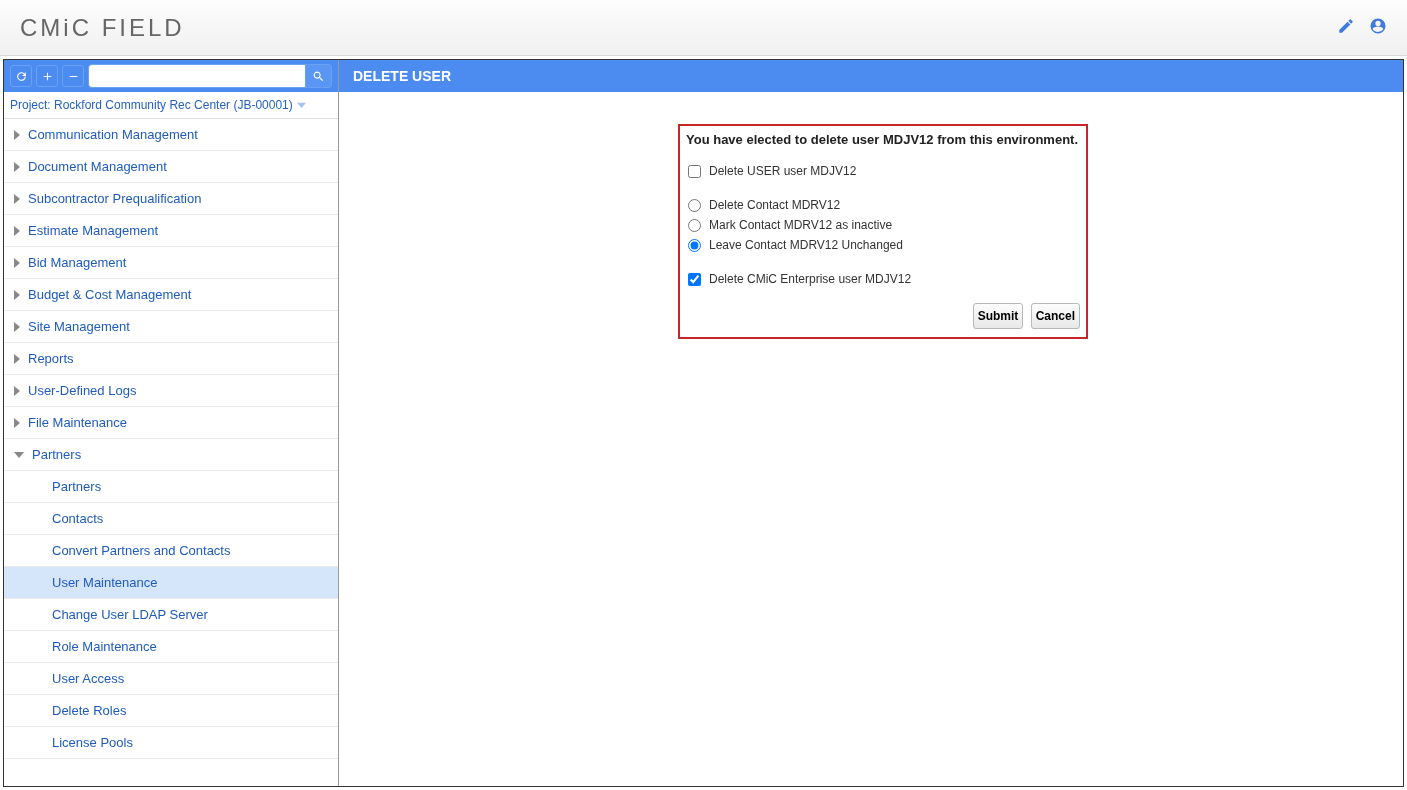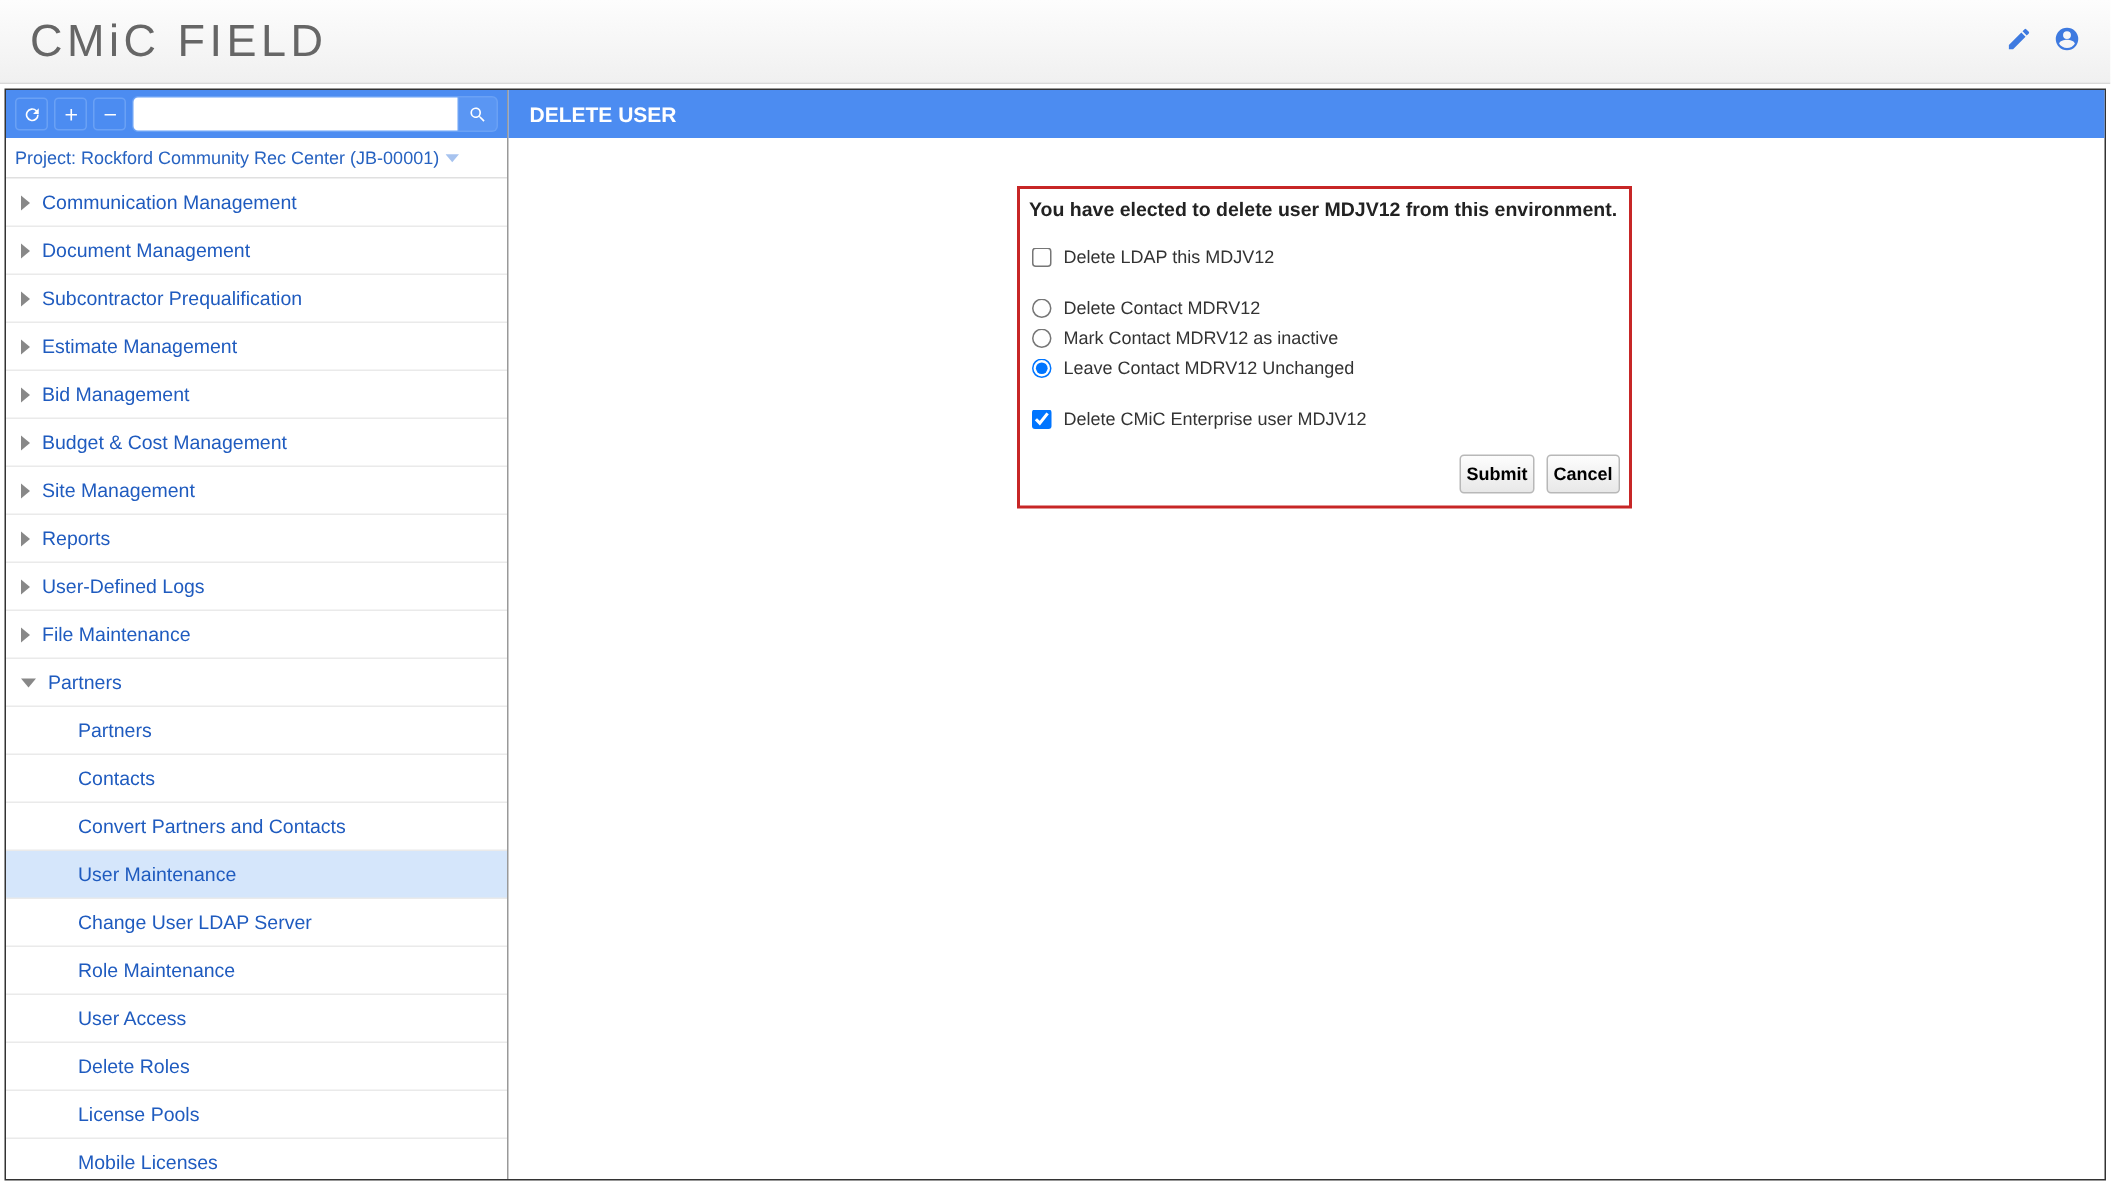--- a/index.html
+++ b/index.html
@@ -16,7 +16,7 @@
 }
 .app-title {
   font-family: "Arial Narrow", Arial, sans-serif;
-  font-size: 30px;
+  font-size: 24px;
   letter-spacing: 3px;
   color: #666;
   font-weight: 300;

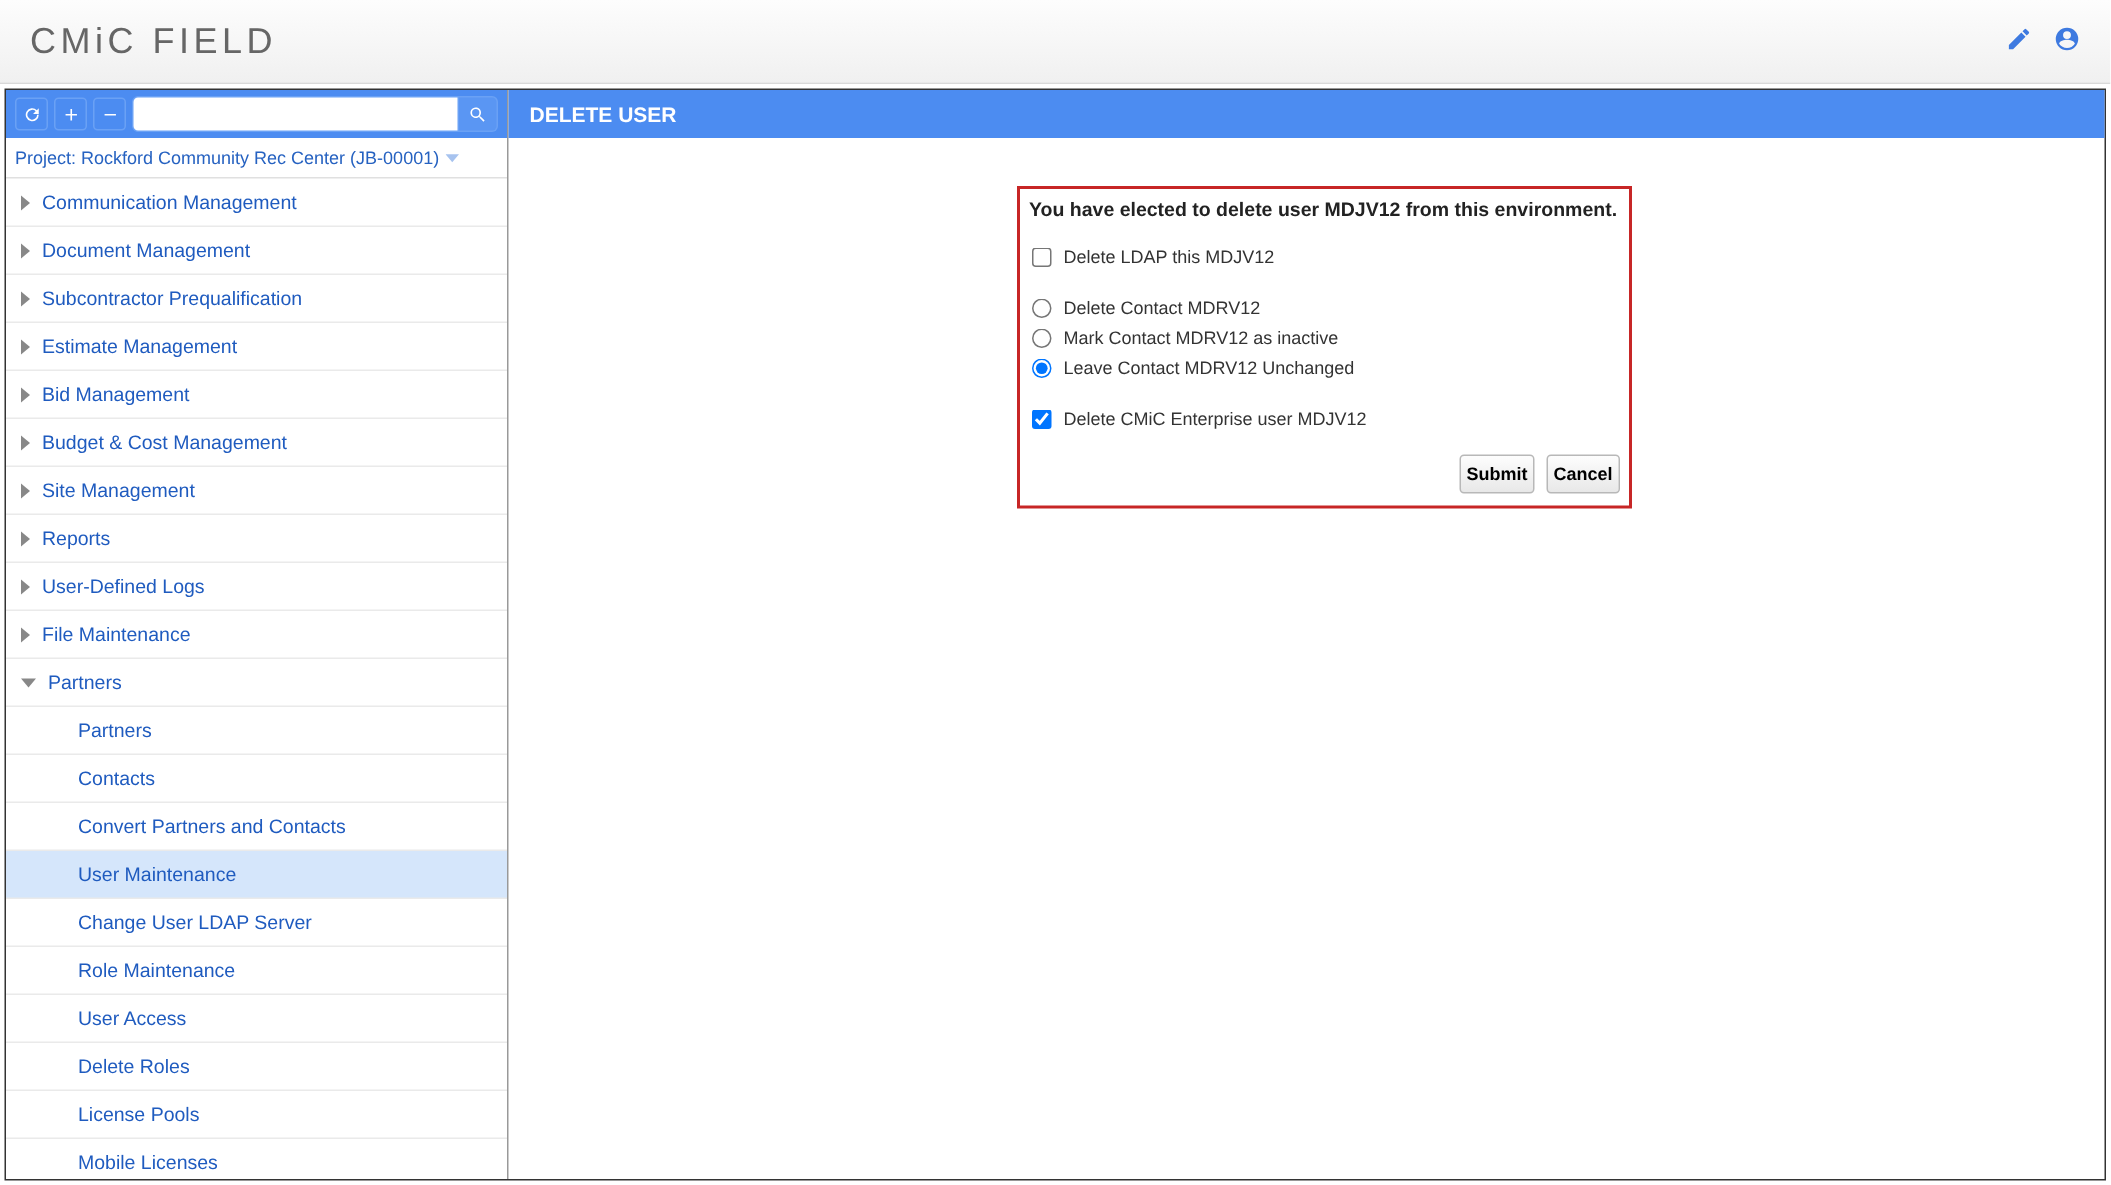--- a/index.html
+++ b/index.html
@@ -239,7 +239,7 @@
 
         <label class="opt-row">
           <input type="checkbox" style="">
-          <span>Delete LDAP this MDJV12</span>
+          <span>Delete USER user MDJV12</span>
         </label>
 
         <div class="gap"></div>

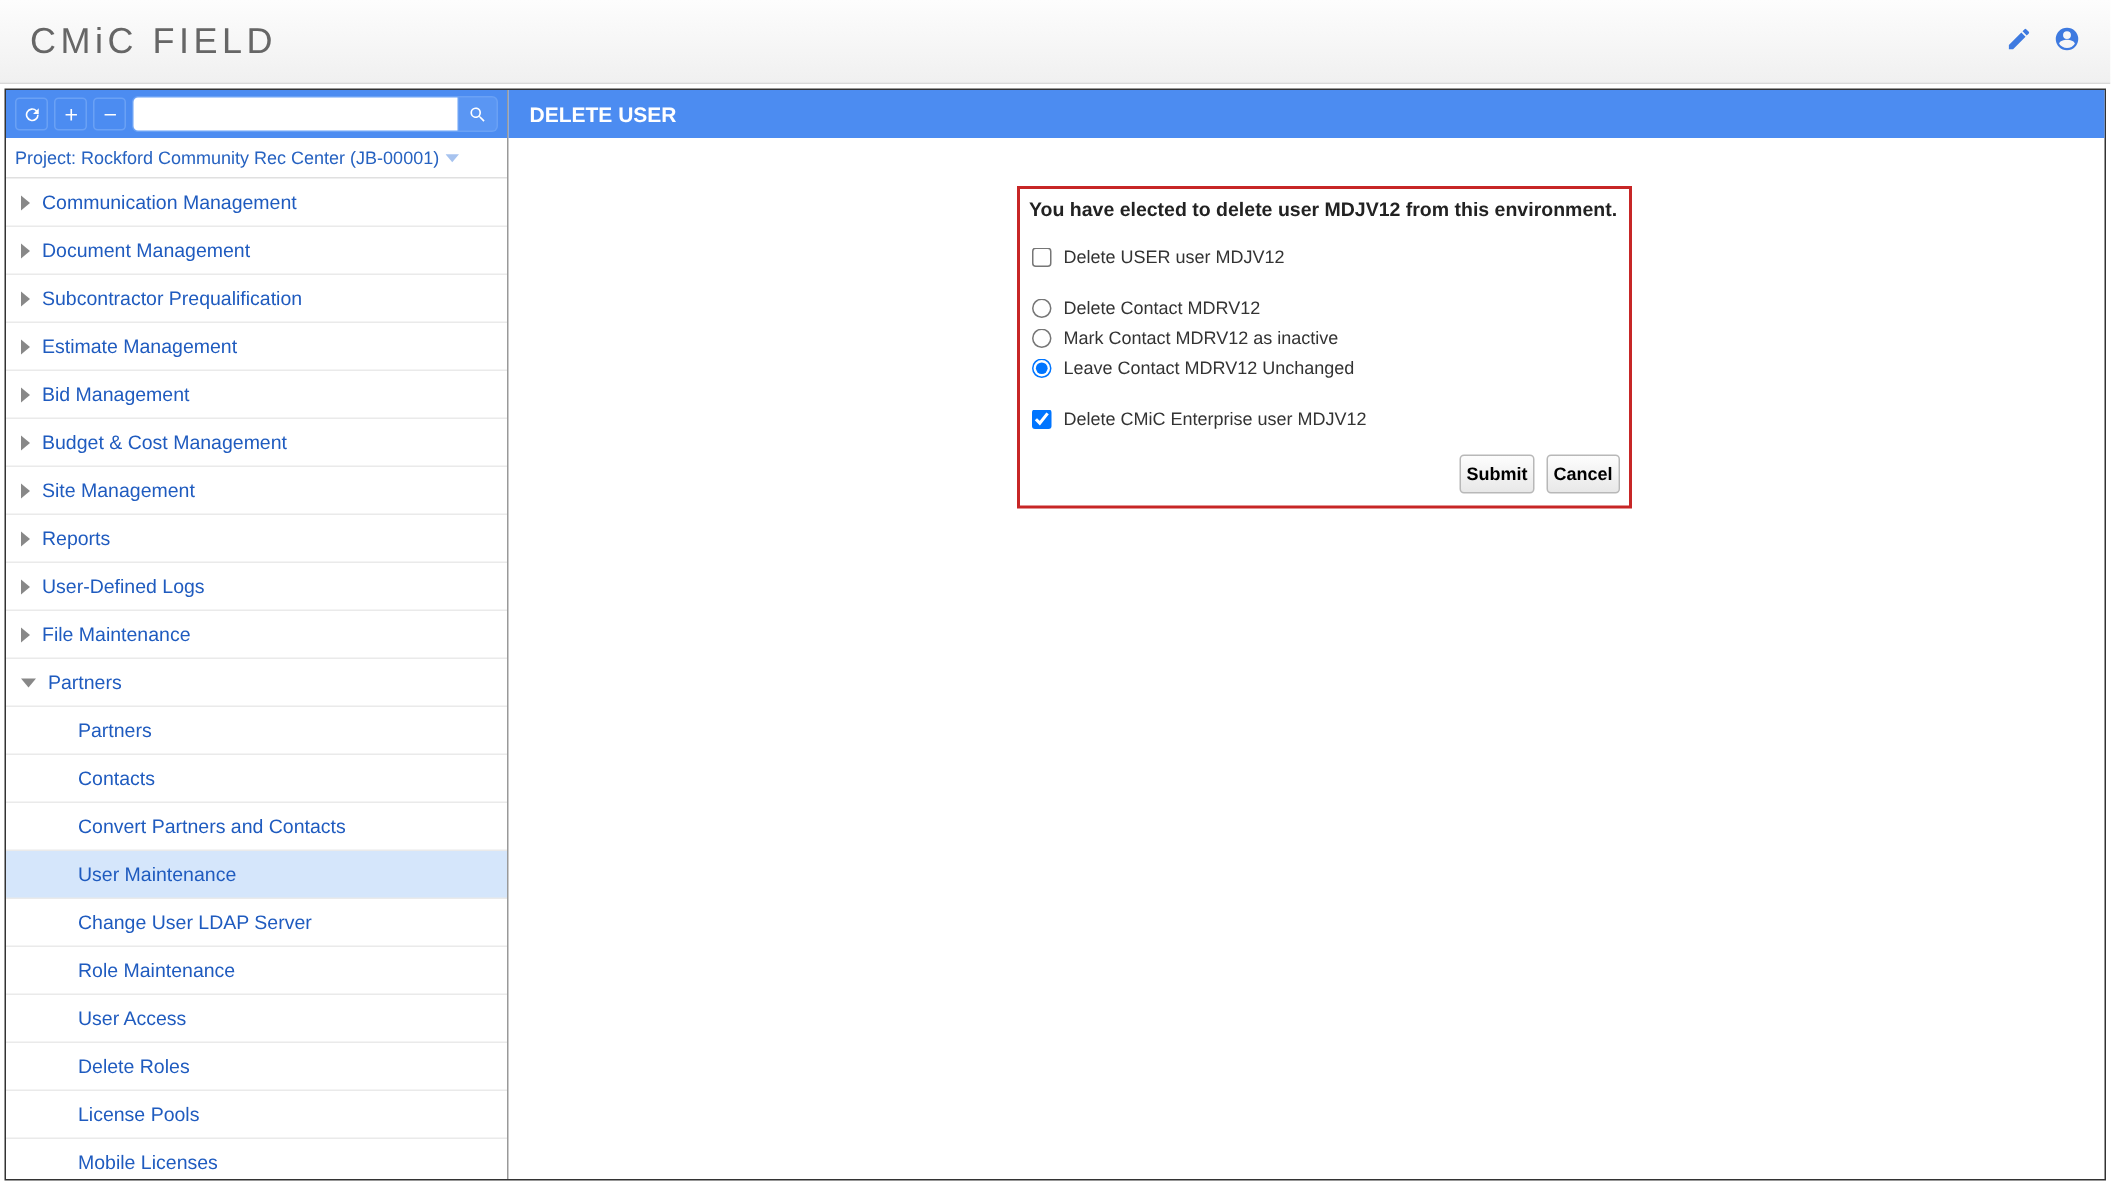--- a/index.html
+++ b/index.html
@@ -227,7 +227,6 @@
       <a class="child"><span>User Access</span></a>
       <a class="child"><span>Delete Roles</span></a>
       <a class="child"><span>License Pools</span></a>
-      <a class="child"><span>Mobile Licenses</span></a>
     </div>
   </div>
 

